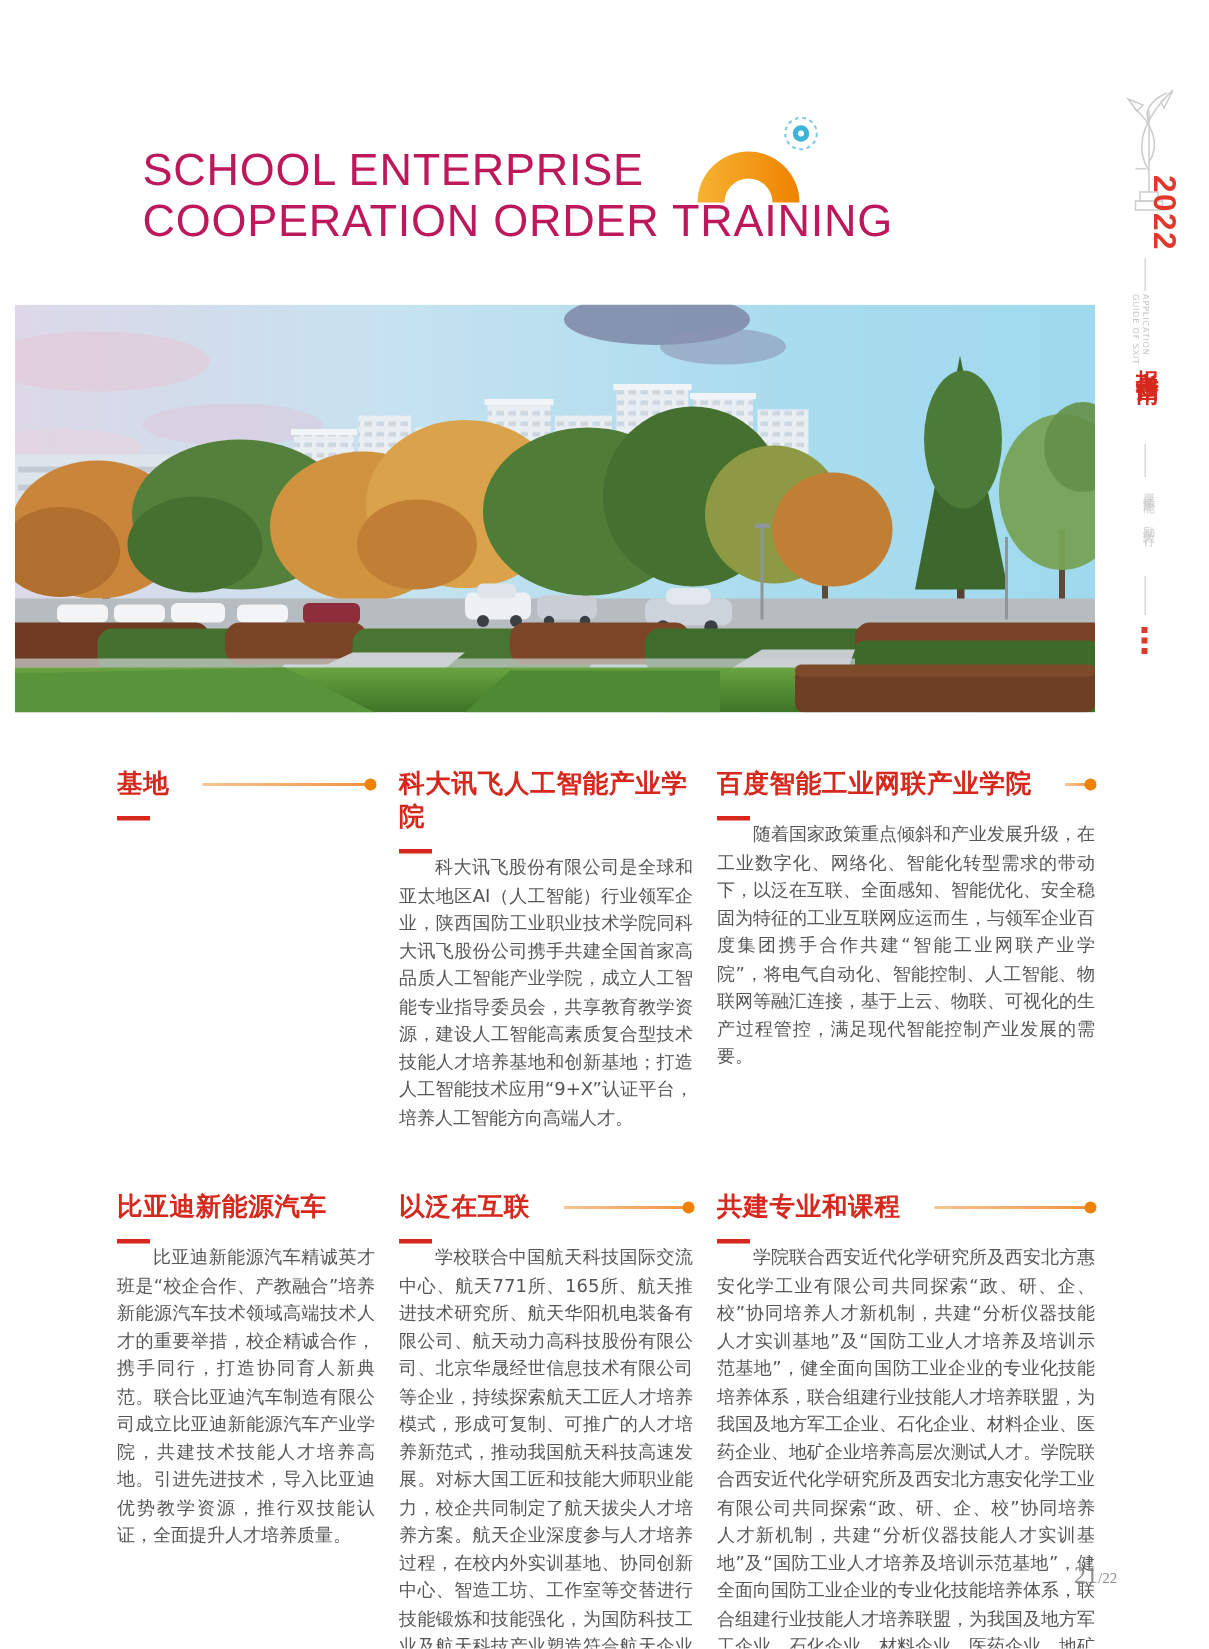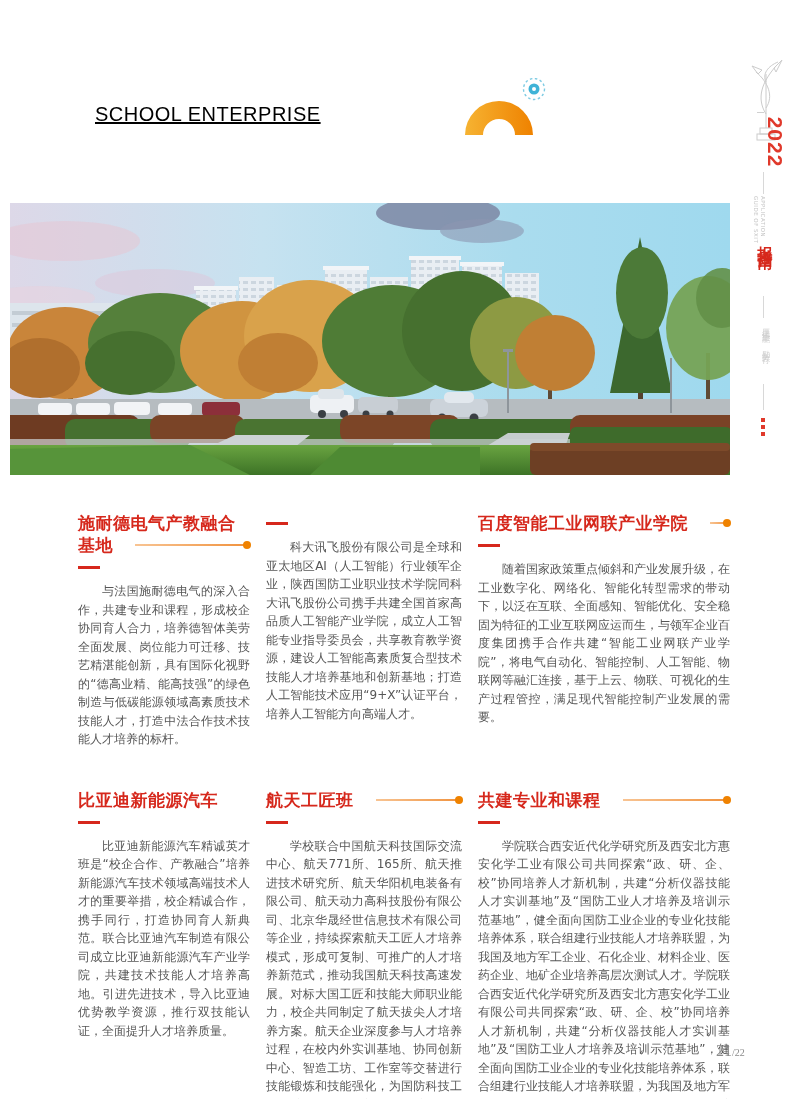--- a/index.html
+++ b/index.html
@@ -11,8 +11,8 @@
   
   .header{position:absolute;left:95px;top:97px;}
   .header .ht{
-    font-size:20px;line-height:34px;color:#000000;letter-spacing:.5px;
-    font-family:"Liberation Sans",sans-serif;font-weight:400;text-decoration:underline;
+    font-size:30px;line-height:34px;color:#be185d;letter-spacing:.5px;
+    font-family:"Liberation Sans",sans-serif;font-weight:400;
   }
   .arc-icon{position:absolute;left:455px;top:78px;width:104px;height:72px;}
   

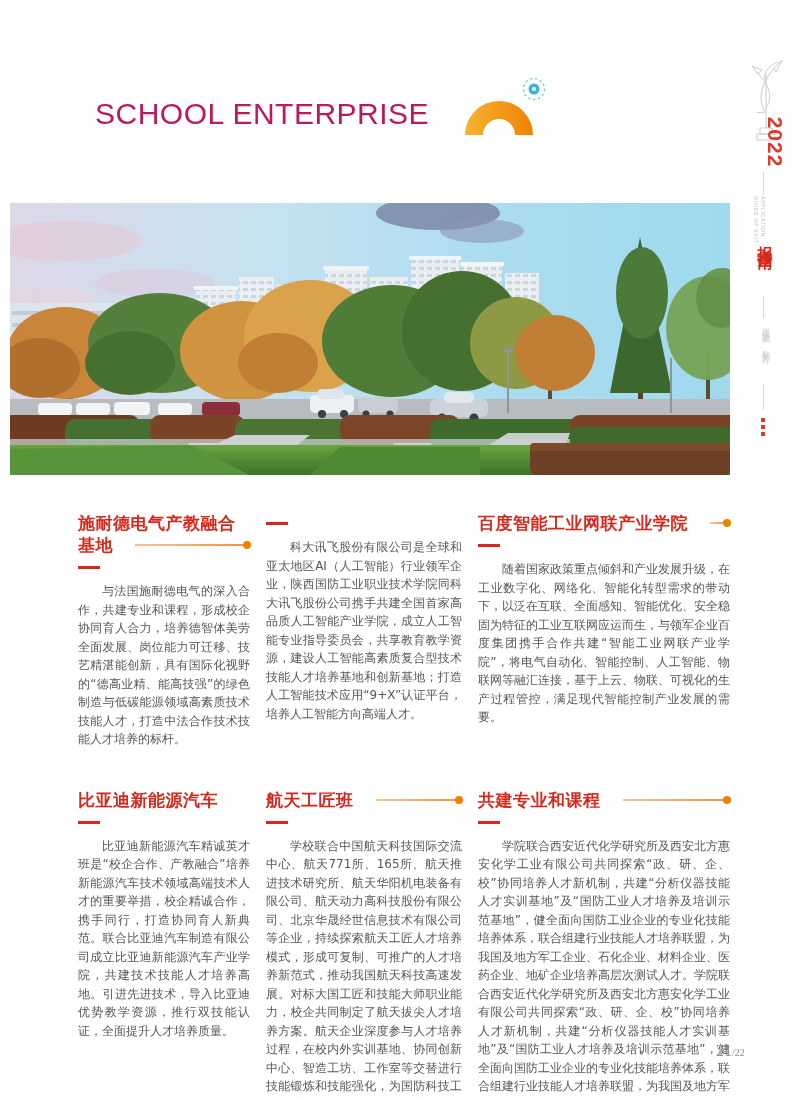--- a/index.html
+++ b/index.html
@@ -81,6 +81,7 @@
 
 <div class="header">
   <div class="ht">SCHOOL ENTERPRISE</div>
+  <div class="ht">COOPERATION ORDER TRAINING</div>
 </div>
 
 <svg class="arc-icon" viewBox="0 0 104 72">

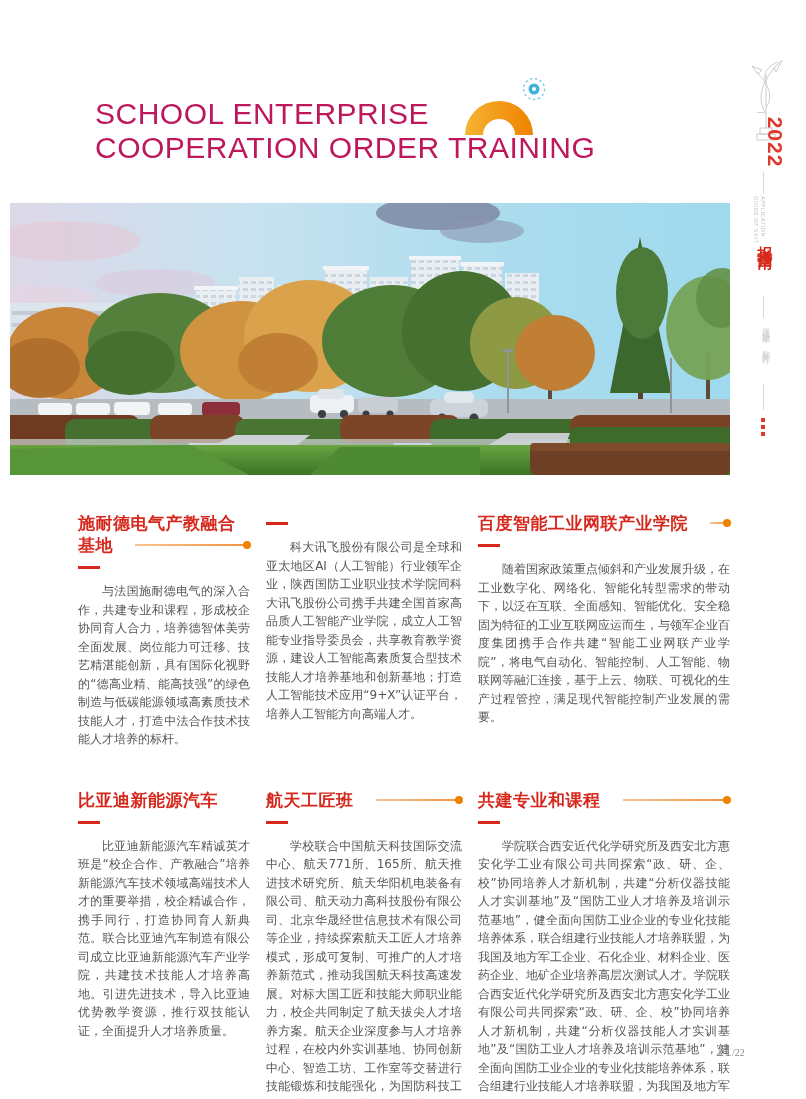--- a/index.html
+++ b/index.html
@@ -261,7 +261,6 @@
 <div class="grid">
 
   <article>
-    <div class="sec-title-line">施耐德电气产教融合</div>
     <div class="head-row">
       <span class="sec-title-line">基地</span>
       <div class="leader"></div>

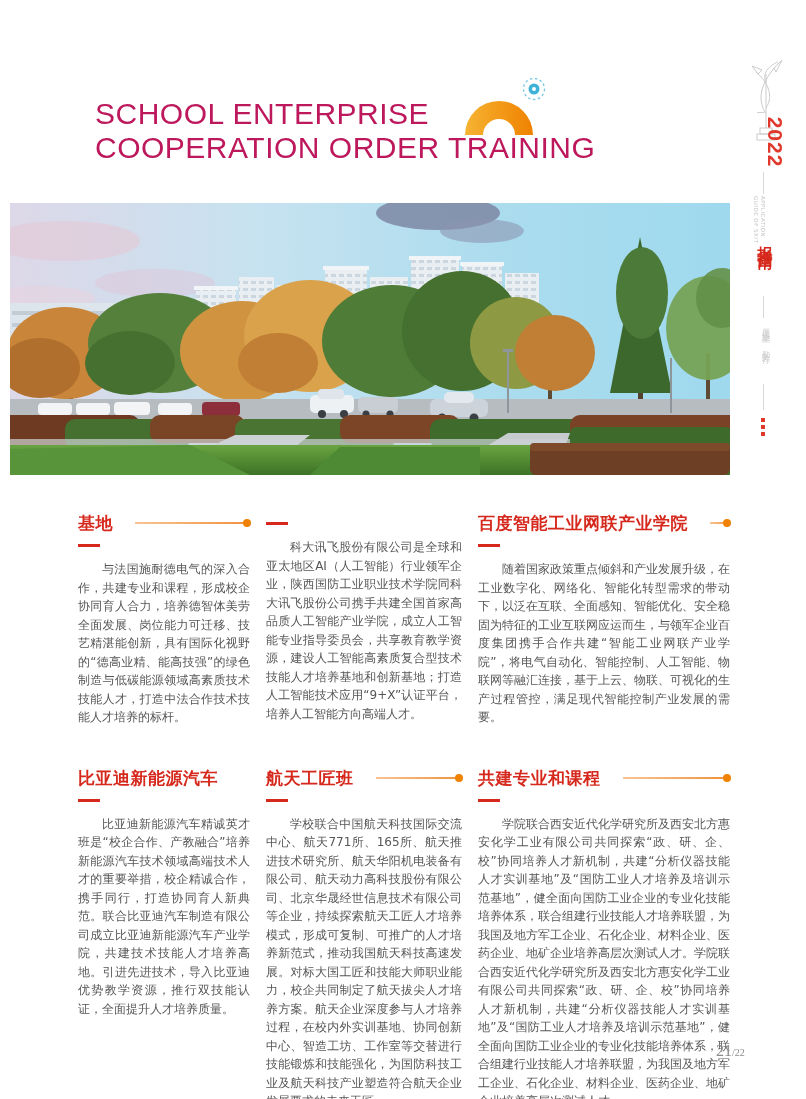--- a/index.html
+++ b/index.html
@@ -270,6 +270,7 @@
   </article>
 
   <article>
+    <div class="sec-title-line">科大讯飞人工智能产业学院</div>
     <div class="red-dash"></div>
     <p class="sec-body">科大讯飞股份有限公司是全球和亚太地区AI（人工智能）行业领军企业，陕西国防工业职业技术学院同科大讯飞股份公司携手共建全国首家高品质人工智能产业学院，成立人工智能专业指导委员会，共享教育教学资源，建设人工智能高素质复合型技术技能人才培养基地和创新基地；打造人工智能技术应用“9+X”认证平台，培养人工智能方向高端人才。</p>
   </article>

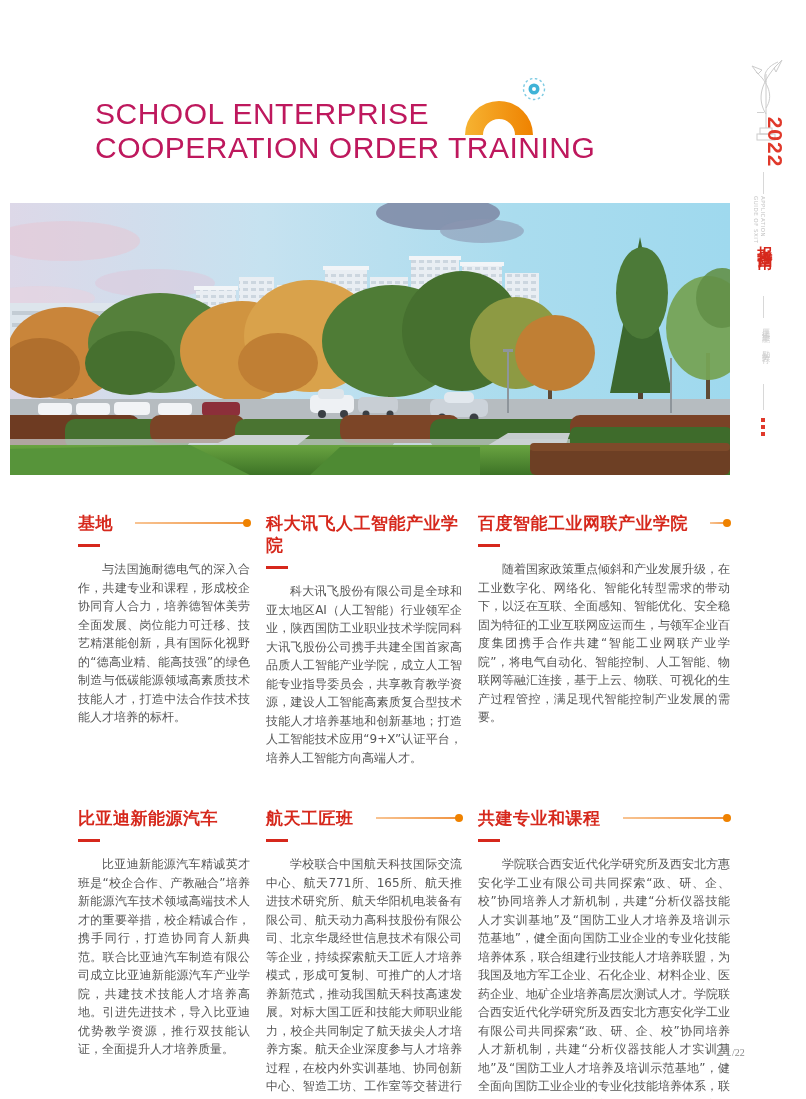--- a/index.html
+++ b/index.html
@@ -266,7 +266,6 @@
       <div class="leader"></div>
     </div>
     <div class="red-dash"></div>
-    <p class="sec-body">与法国施耐德电气的深入合作，共建专业和课程，形成校企协同育人合力，培养德智体美劳全面发展、岗位能力可迁移、技艺精湛能创新，具有国际化视野的“德高业精、能高技强”的绿色制造与低碳能源领域高素质技术技能人才，打造中法合作技术技能人才培养的标杆。</p>
   </article>
 
   <article>

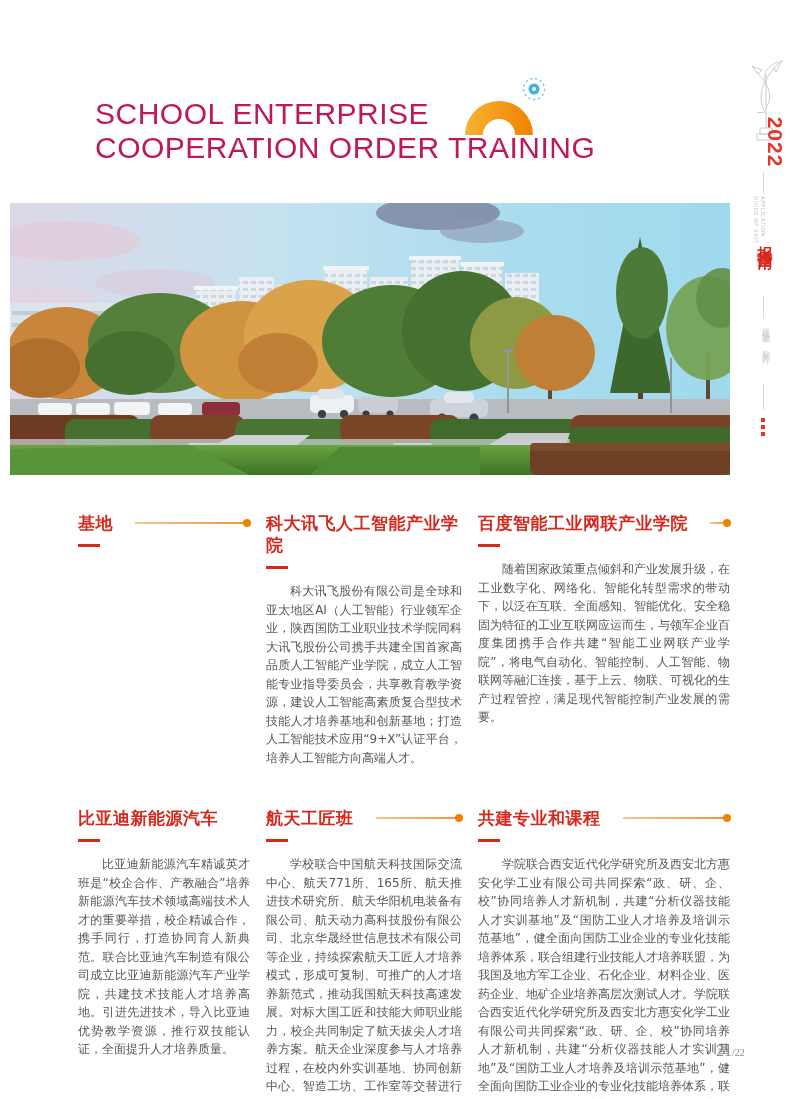--- a/index.html
+++ b/index.html
@@ -65,7 +65,7 @@
   }
   .red-dash{width:22px;height:3px;background:#d6281c;margin-top:10px;}
   .sec-body{
-    margin-top:13px;font-size:12px;line-height:18.5px;color:#565656;
+    margin-top:0;font-size:12px;line-height:18.5px;color:#565656;
     text-align:justify;text-indent:2em;word-break:break-all;
   }
   

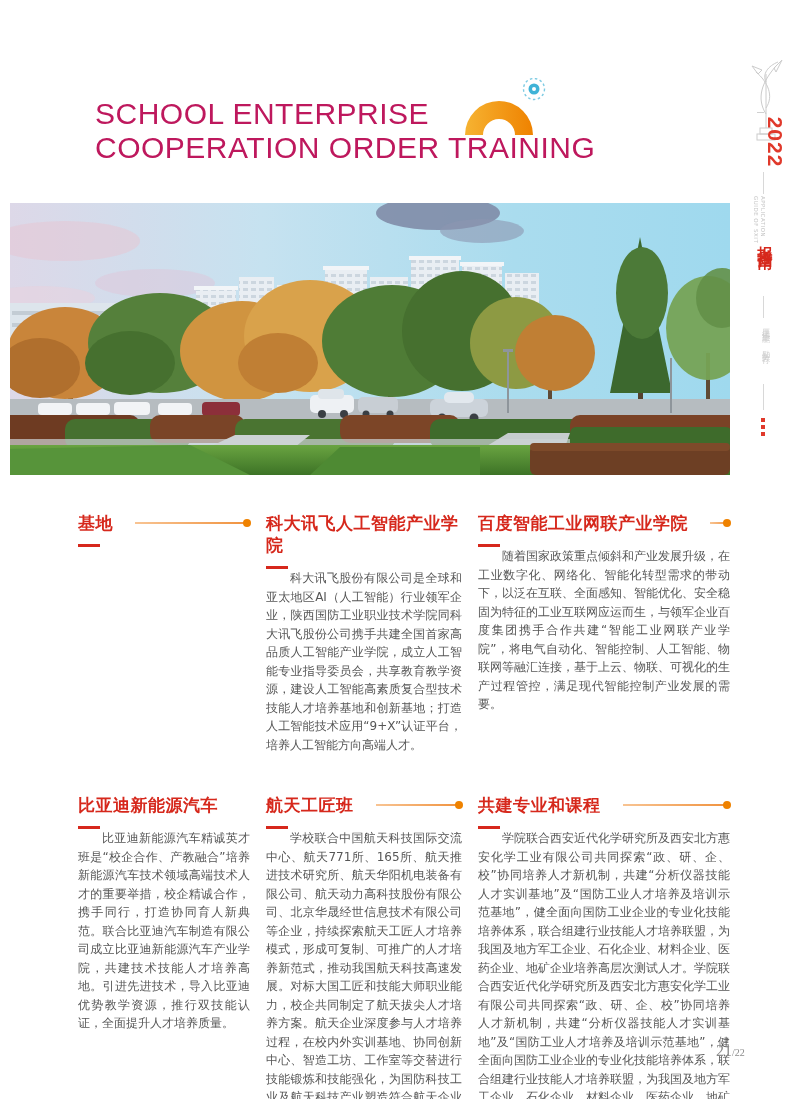--- a/index.html
+++ b/index.html
@@ -291,7 +291,7 @@
 
   <article>
     <div class="head-row">
-      <span class="sec-title-line">航天工匠班</span>
+      <span class="sec-title-line">以泛在互联</span>
       <div class="leader"></div>
     </div>
     <div class="red-dash"></div>

